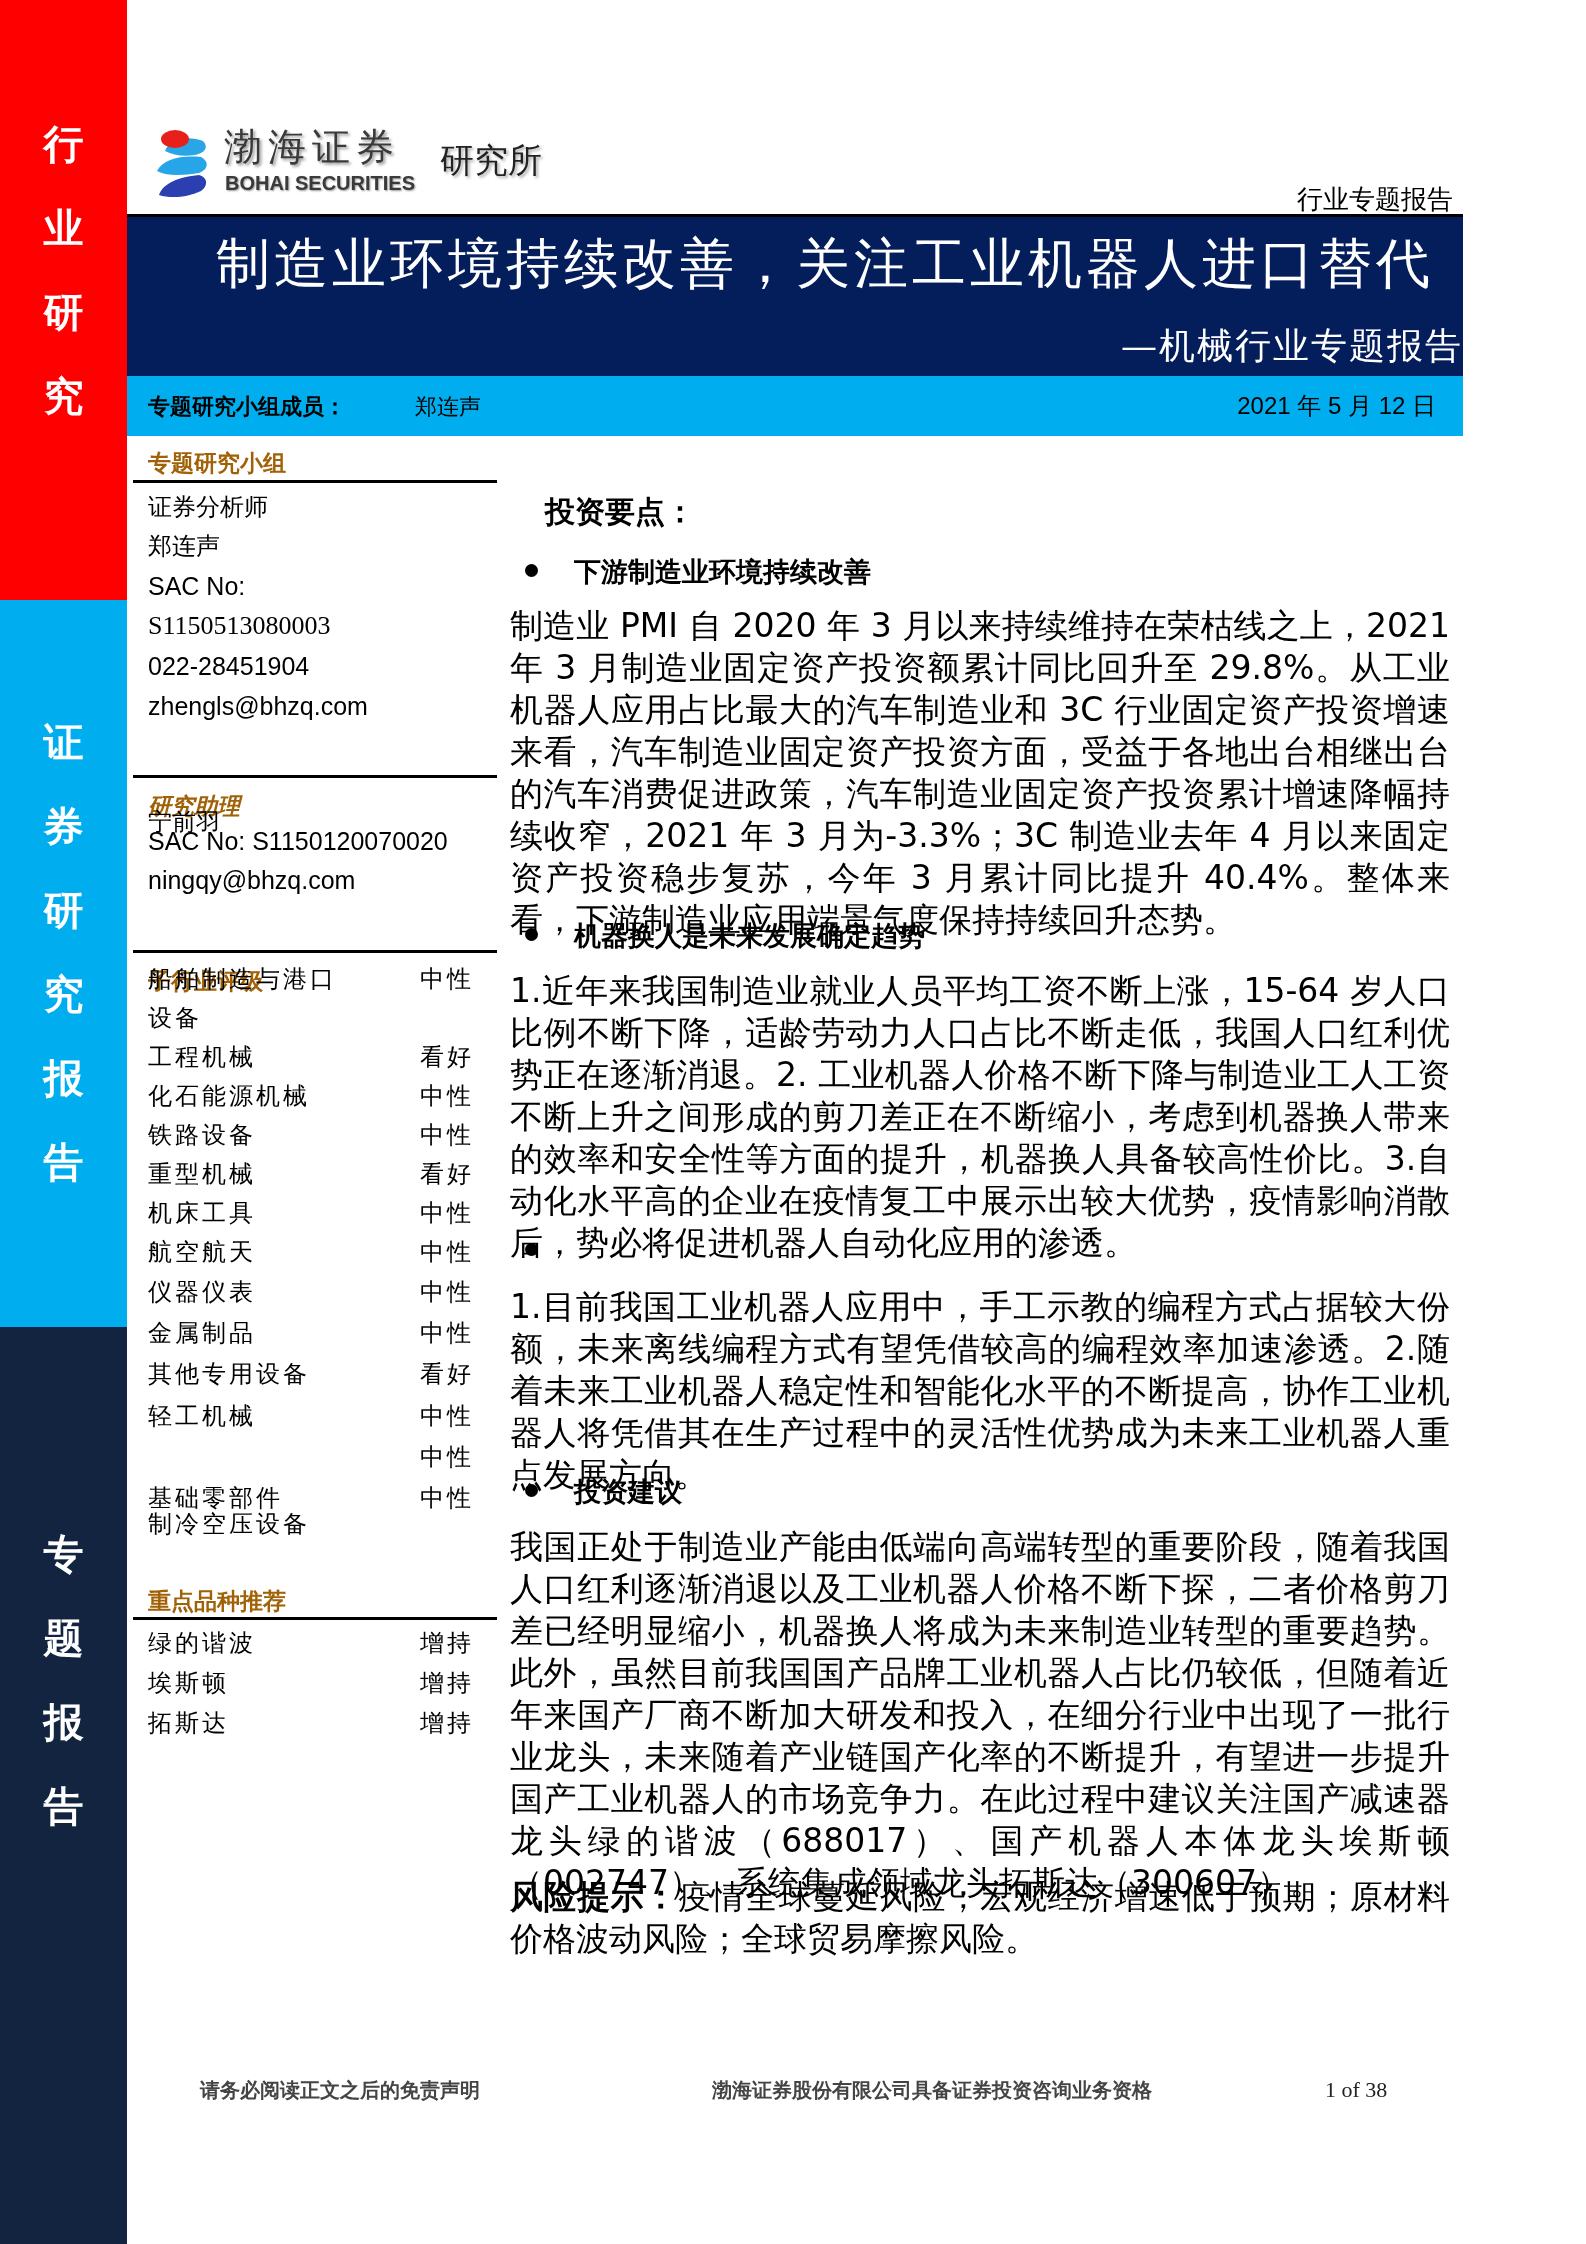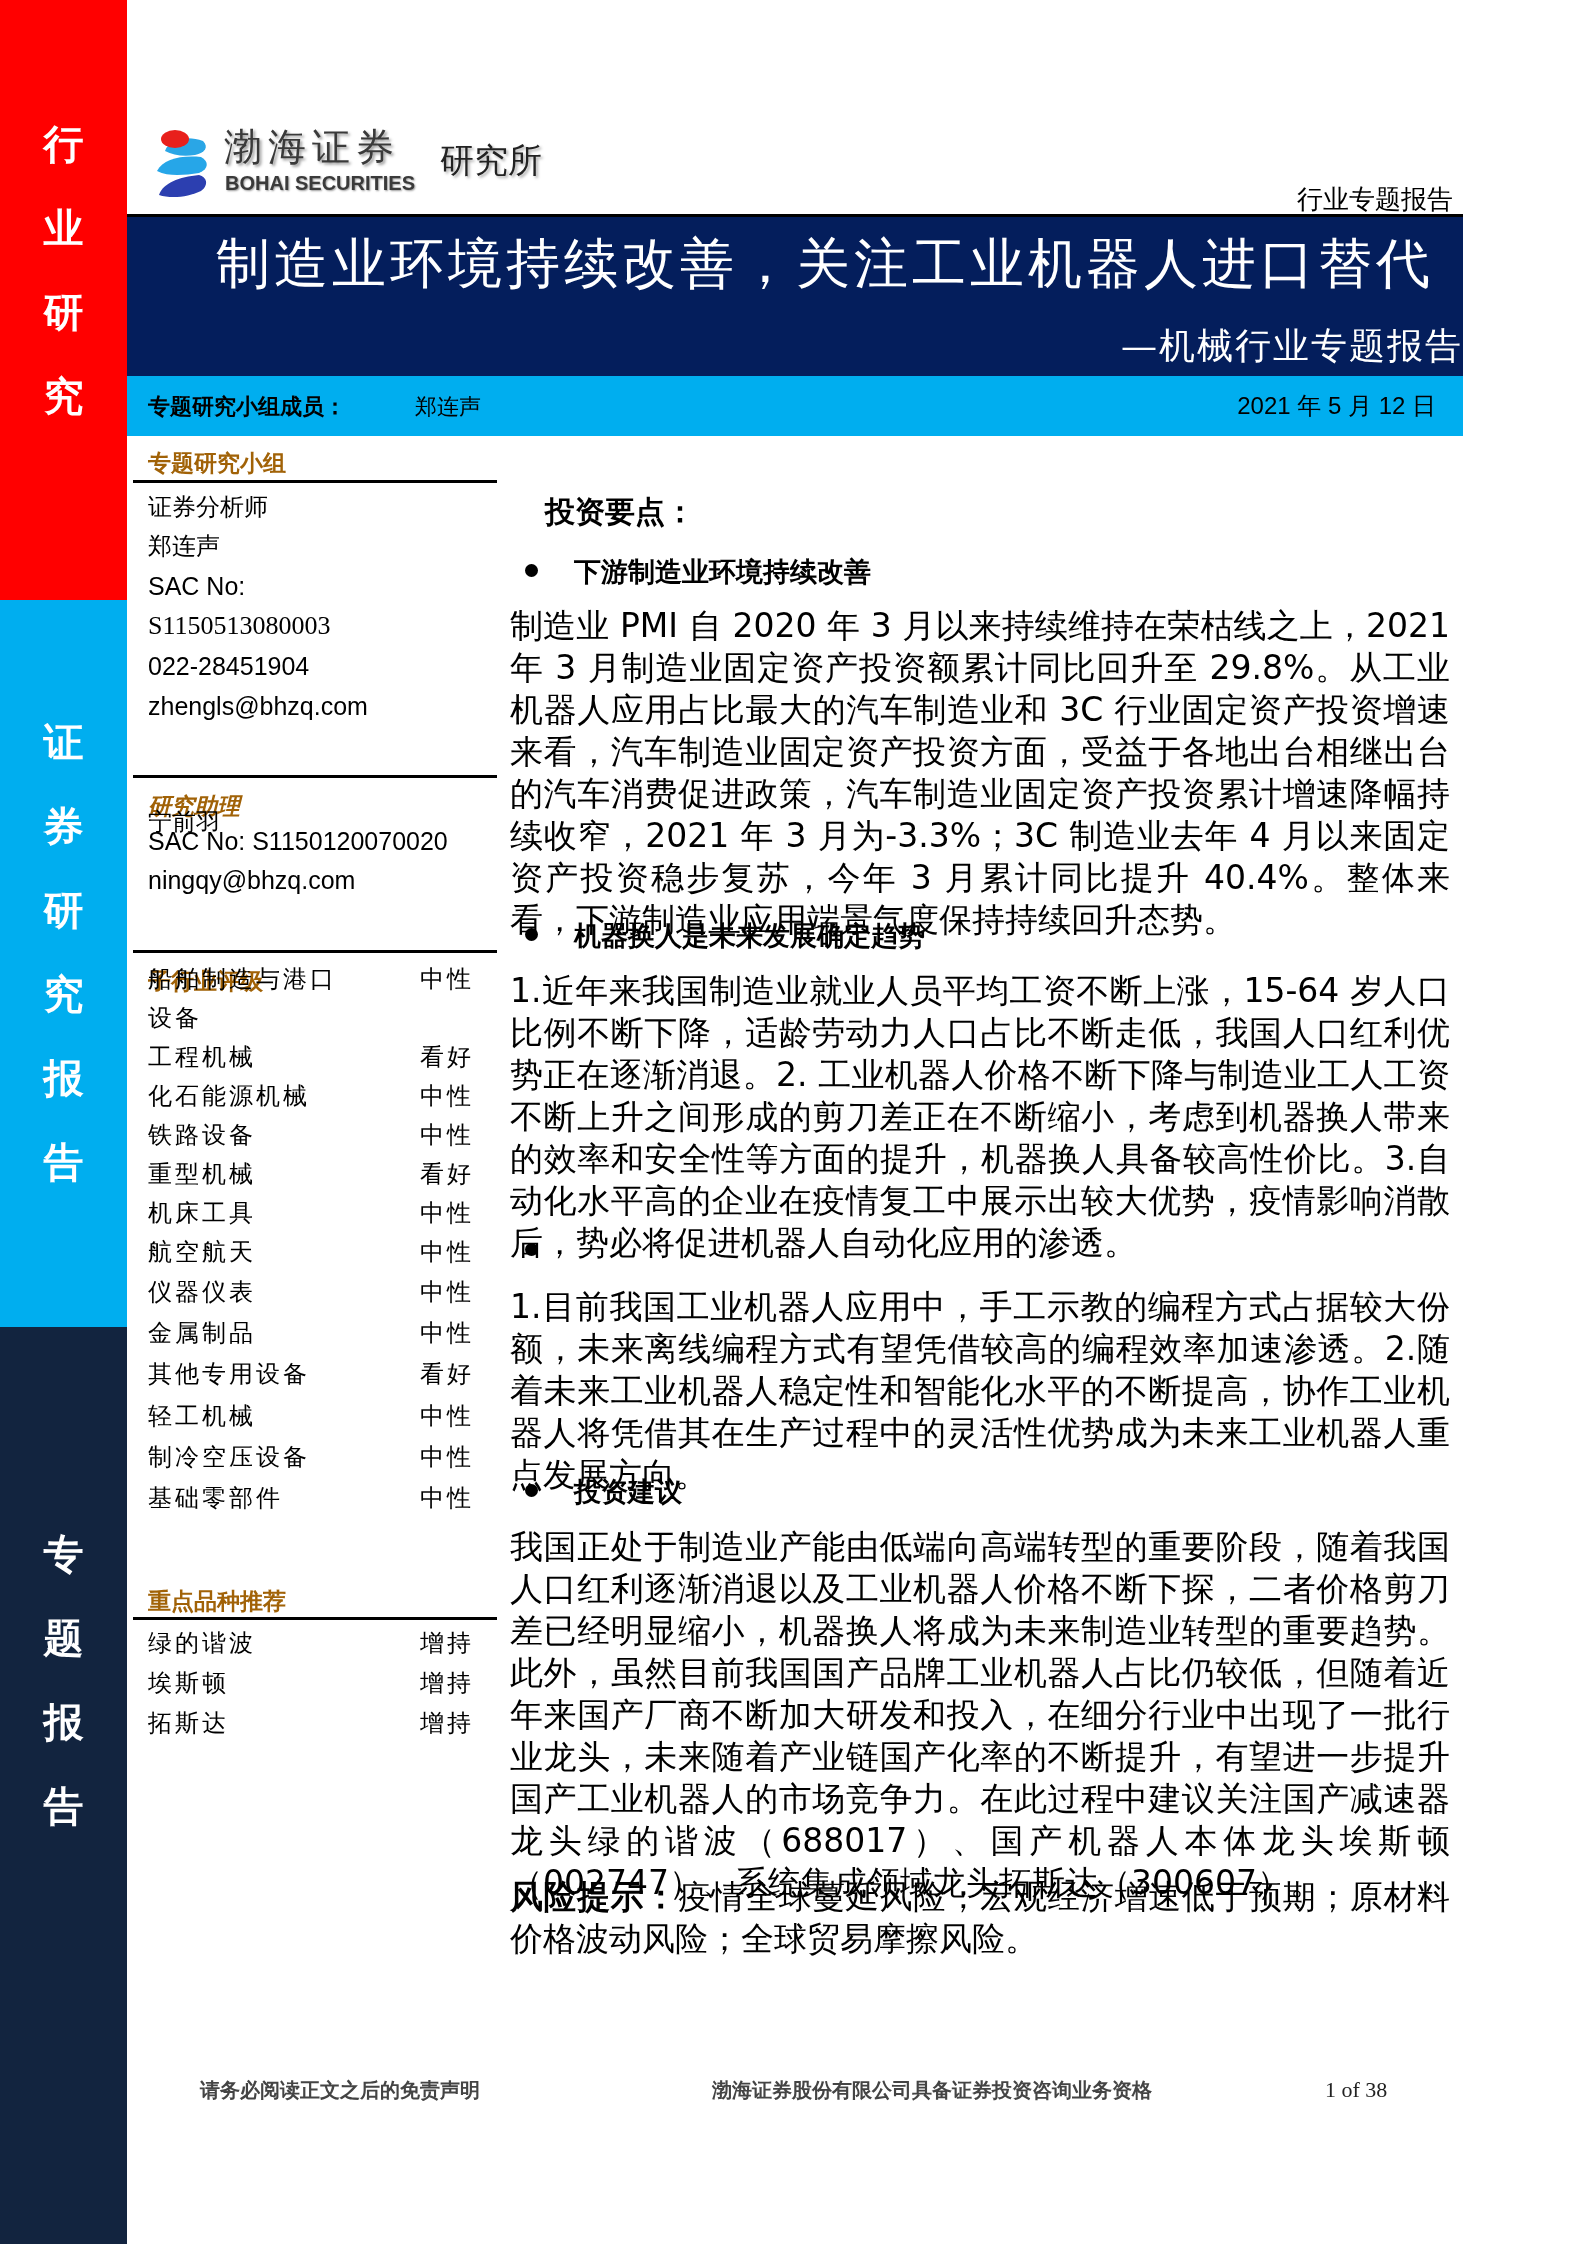--- a/index.html
+++ b/index.html
@@ -169,7 +169,7 @@
   <div class="rating-val" style="top:1400px;">中性</div>
 </div>
 <div>
-  <div class="rating-name" style="top:1441px;">制冷空压设备</div>
+  <div class="rating-name" style="top:1508px;">制冷空压设备</div>
   <div class="rating-val" style="top:1441px;">中性</div>
 </div>
 <div>

